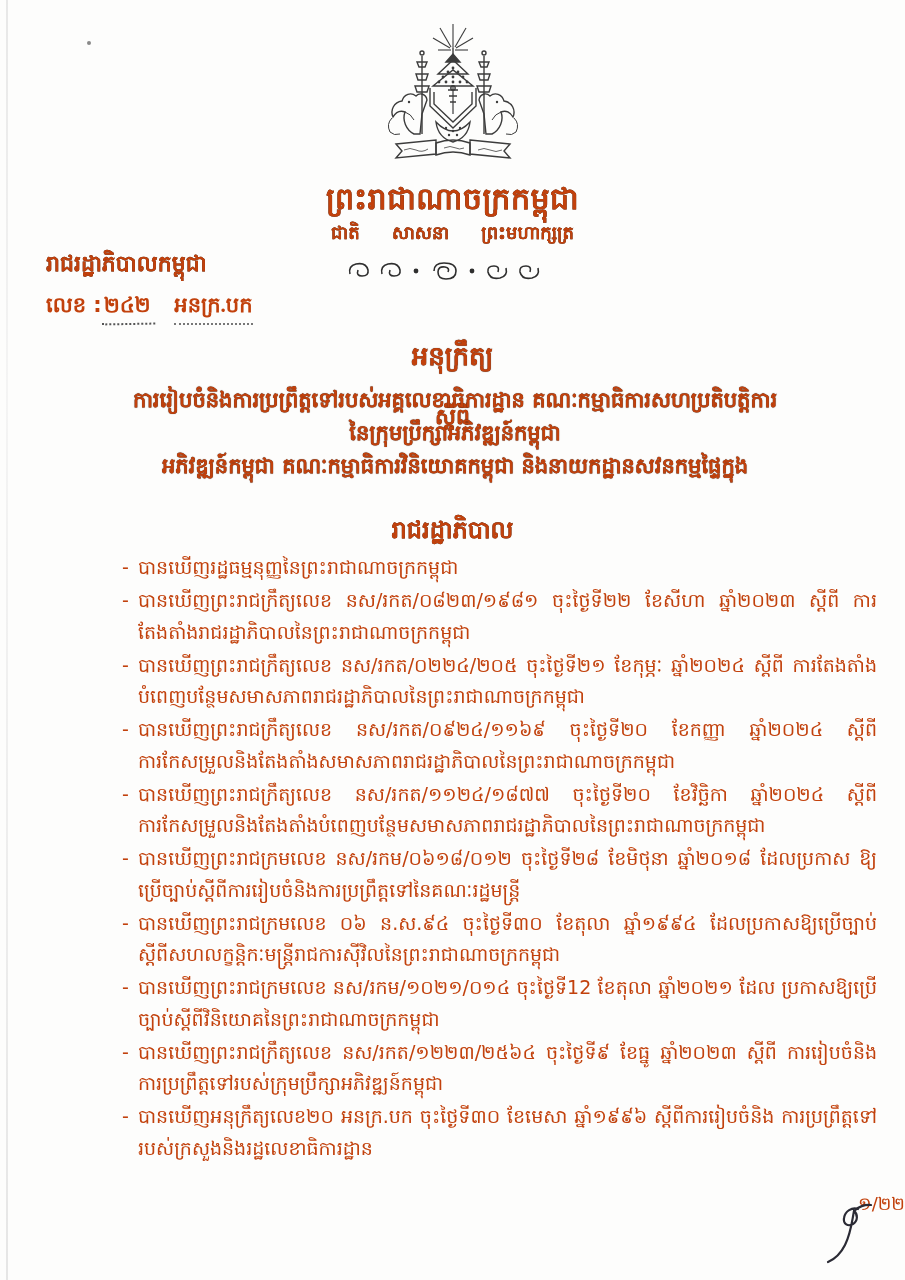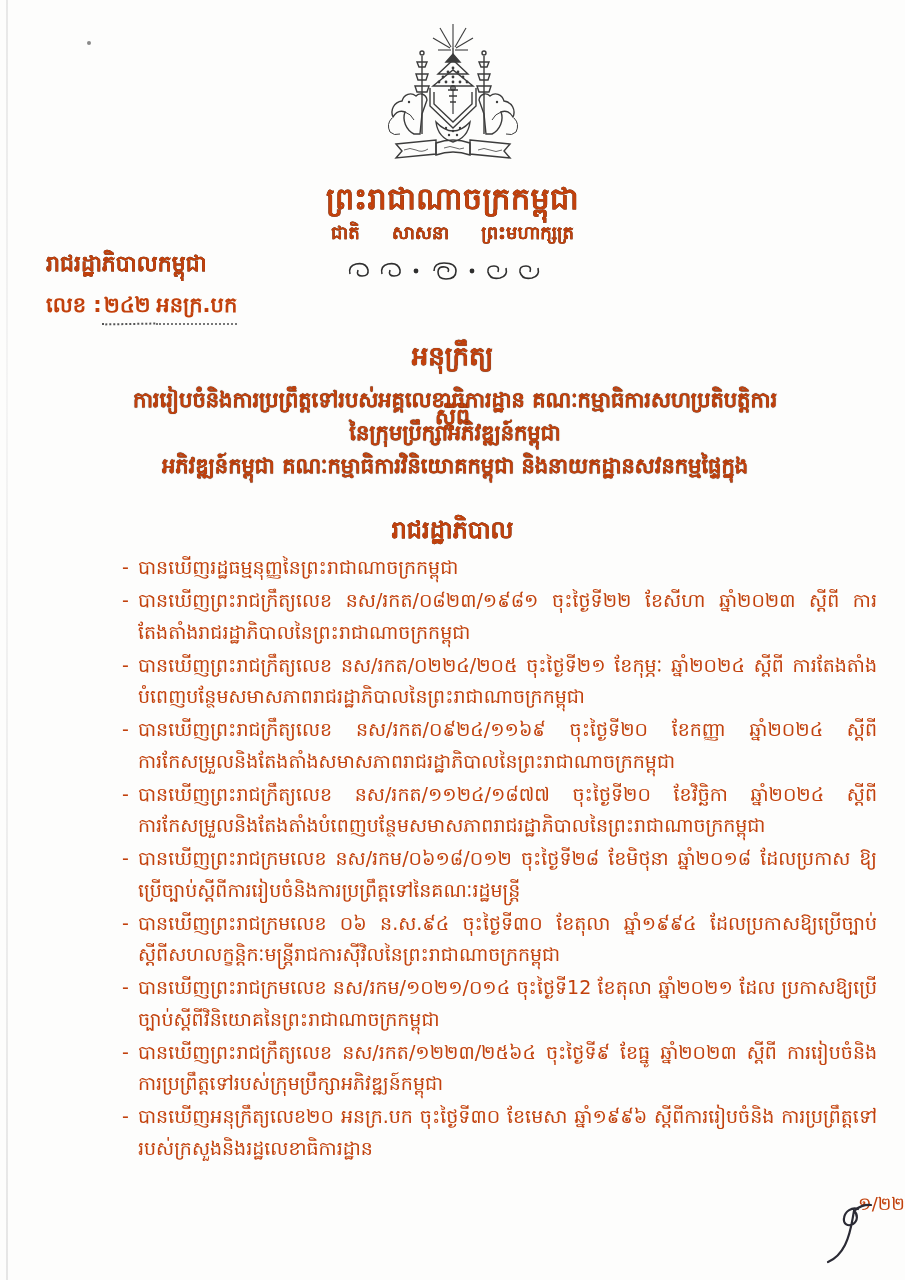--- a/index.html
+++ b/index.html
@@ -41,8 +41,8 @@
     border-bottom: 2px dotted #555;
     font-family: "DejaVu Serif", serif; transform: rotate(-1deg);
   }
-  .ref-number-suffix { display: inline-block; margin-left: 2px;
-    border-bottom: 2px dotted #777; padding-bottom: 1px; }
+  .ref-number-suffix { display: inline-block; margin-left: 20px;
+    border-bottom: 2px dotted #777; padding-bottom: 1px; font-family: Liberation Serif, serif; }
 
   .decree-type {
     position: absolute; left: 0; right: 0; top: 340px; text-align: center;

